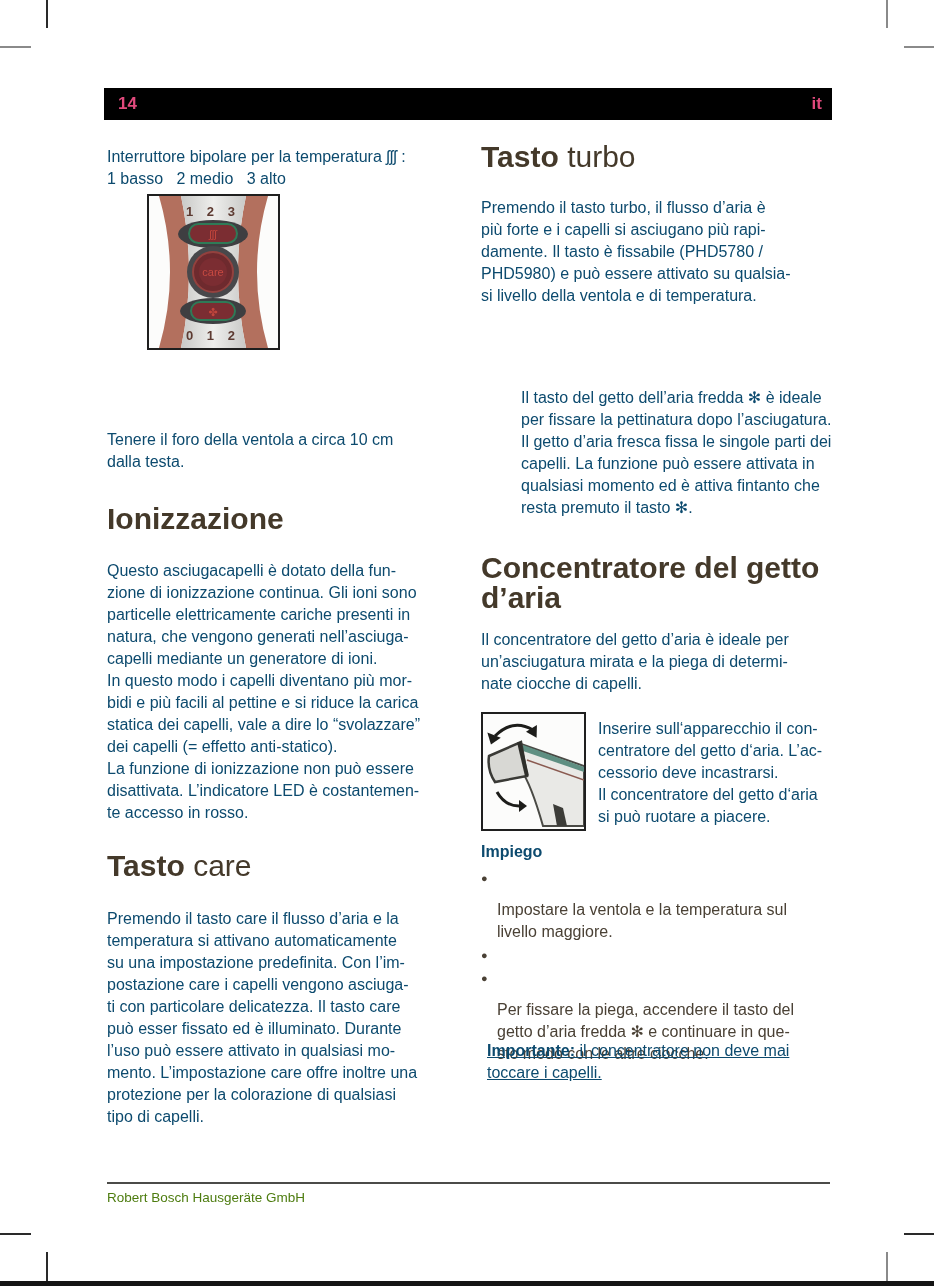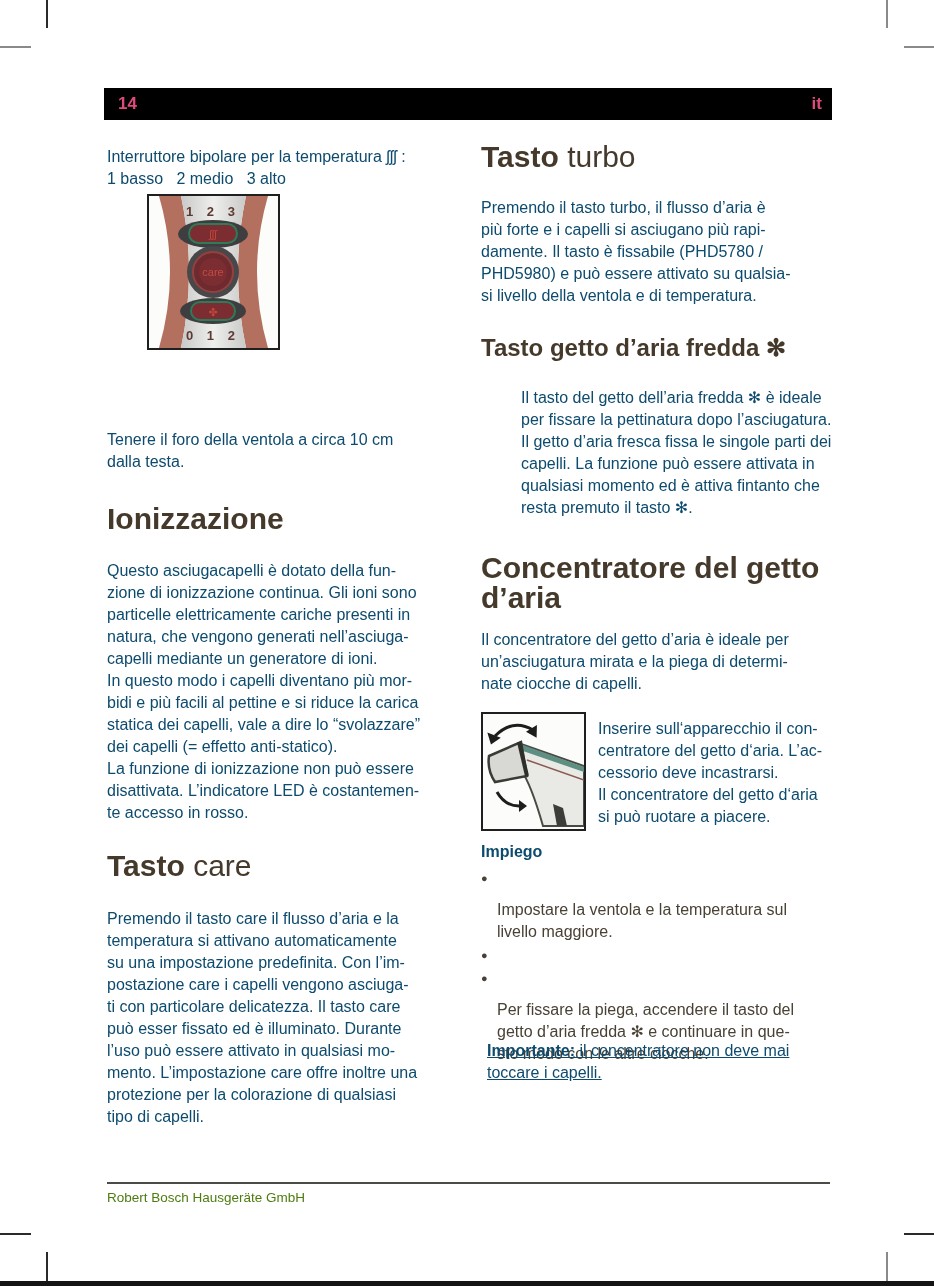--- a/index.html
+++ b/index.html
@@ -133,7 +133,6 @@
 PHD5980) e può essere attivato su qualsia-
 si livello della ventola e di temperatura.</div>
 
-  <div class="heading" style="left:481px; top:333px; white-space:nowrap; font-size:24px;">Tasto getto d’aria fredda ✻</div>
   <div class="tblock" style="left:481px; top:387px; width:365px;margin-left:40px;">Il tasto del getto dell’aria fredda ✻ è ideale
 per fissare la pettinatura dopo l’asciugatura.
 Il getto d’aria fresca fissa le singole parti dei

